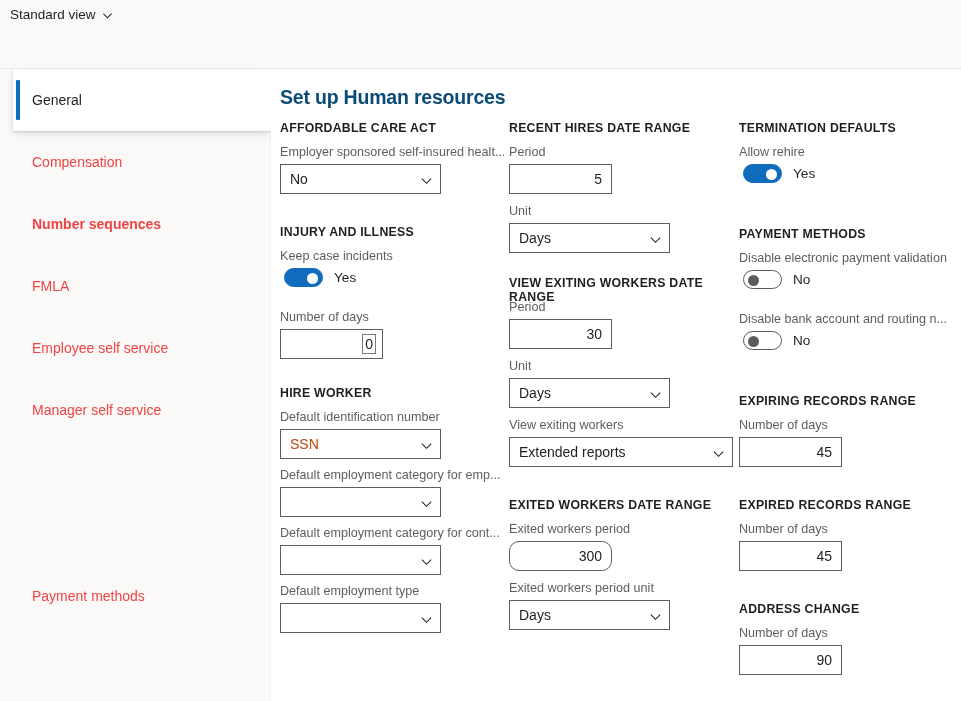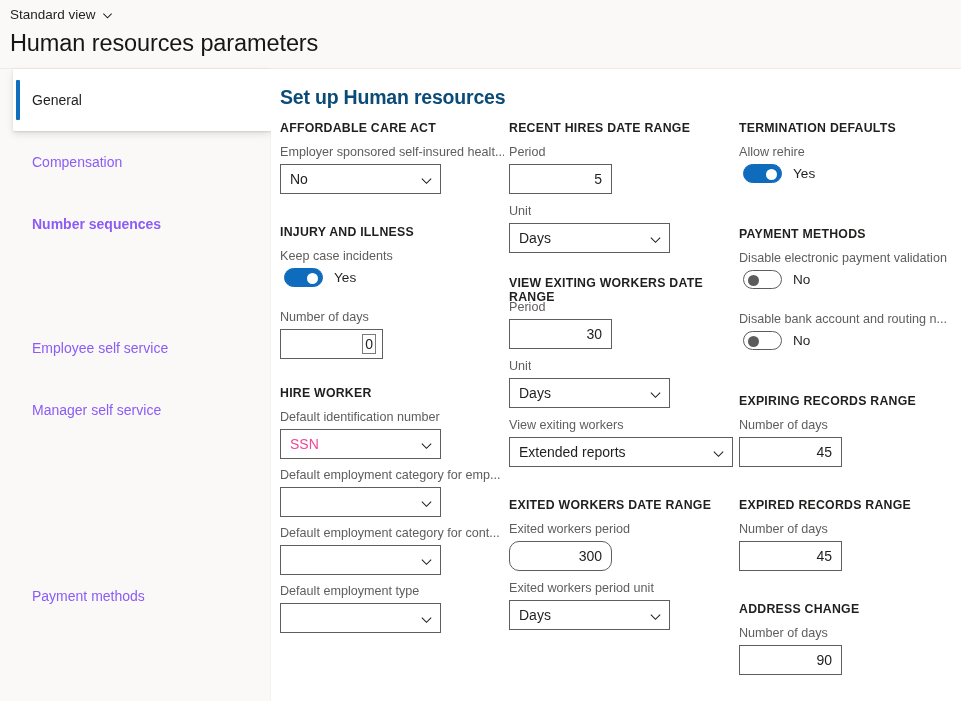--- a/index.html
+++ b/index.html
@@ -133,7 +133,6 @@
           </svg>
       </span>
     </div>
-    <div class="page-title">Human resources parameters</div>
   </div>
 
   <div class="sidenav">

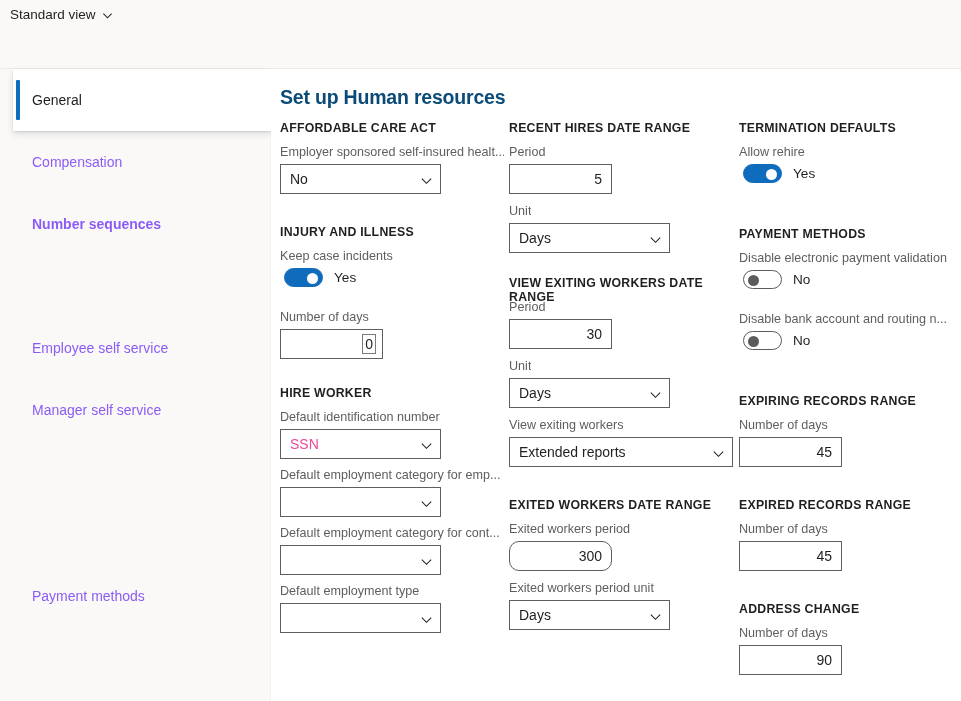--- a/index.html
+++ b/index.html
@@ -44,7 +44,7 @@
   .nav-item {
     position: absolute; left: 13px; width: 258px; height: 62px;
     display: flex; align-items: center;
-    font-size: 14px; color: #8b5cf6;
+    font-size: 14px; color: #ef4444;
     padding-left: 19px;
     cursor: pointer;
   }

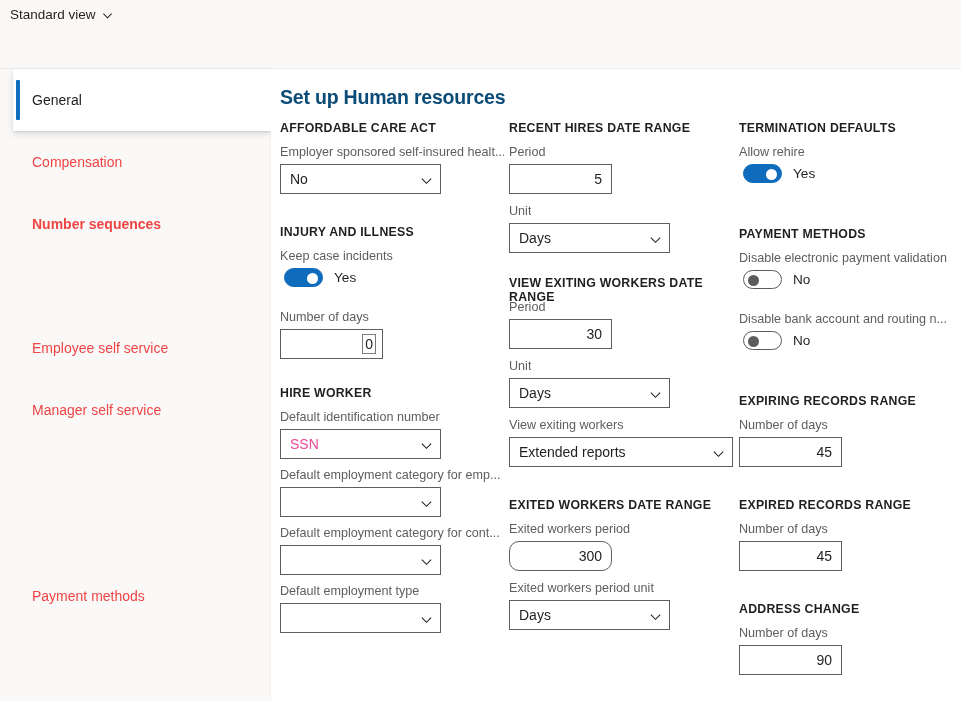--- a/index.html
+++ b/index.html
@@ -145,6 +145,9 @@
     <div class="nav-item" style="top:124px;font-weight:bold;">
         <span>Number sequences</span>
       </div>
+    <div class="nav-item" style="top:186px;">
+        <span>FMLA</span>
+      </div>
     <div class="nav-item" style="top:248px;">
         <span>Employee self service</span>
       </div>

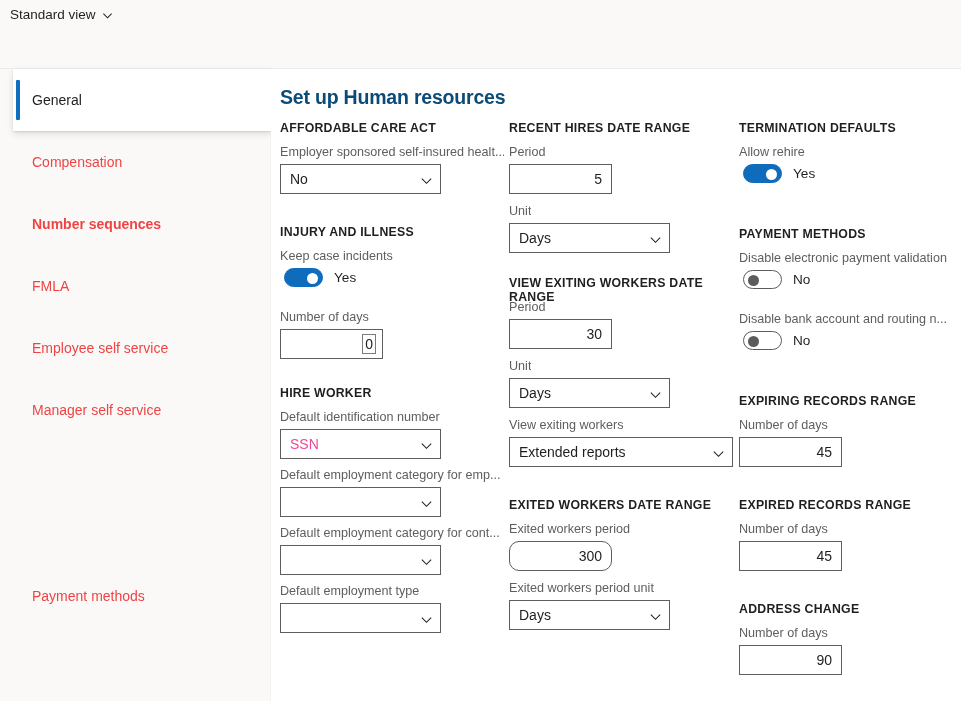--- a/index.html
+++ b/index.html
@@ -103,7 +103,7 @@
     padding: 0 7px 0 9px; cursor: pointer;
   }
   .combo .cval { font-size: 14px; color: #201f1e; }
-  .combo .cval.link { color: #ec4899; }
+  .combo .cval.link { color: #c2410c; }
   .combo .cval.empty { color: transparent; }
   .combo .carat { width: 13px; height: 13px; flex: 0 0 13px; }
 

